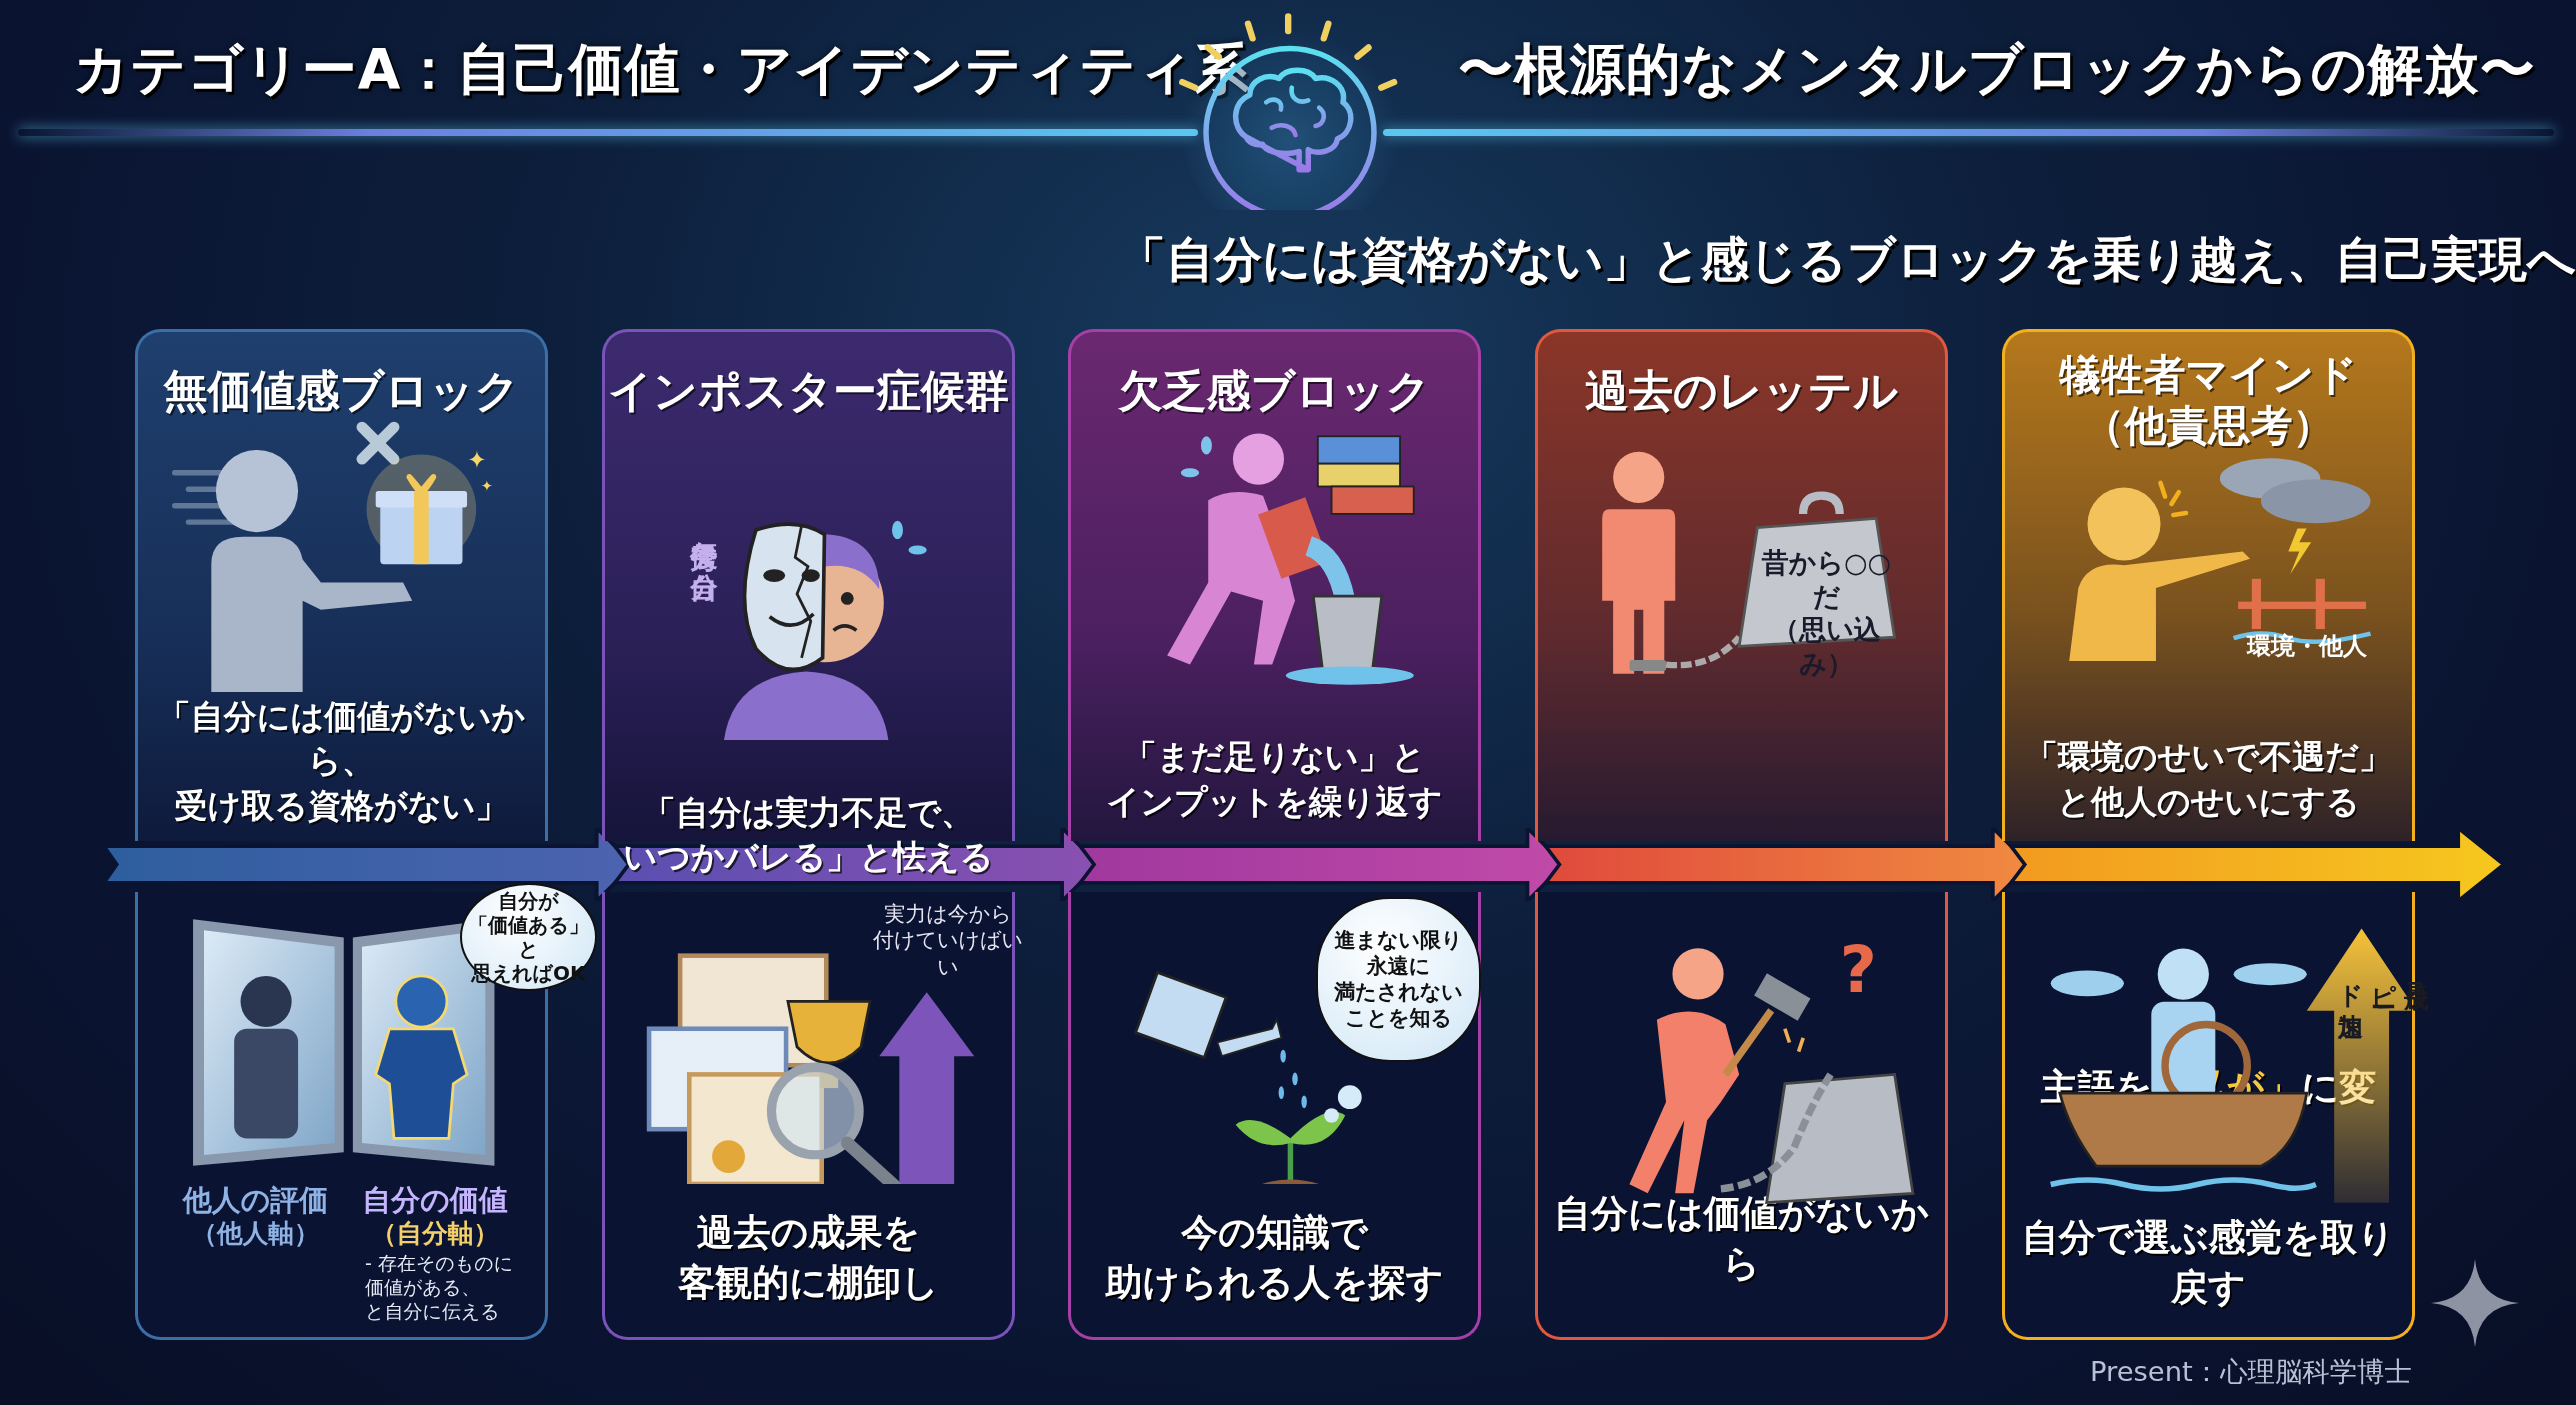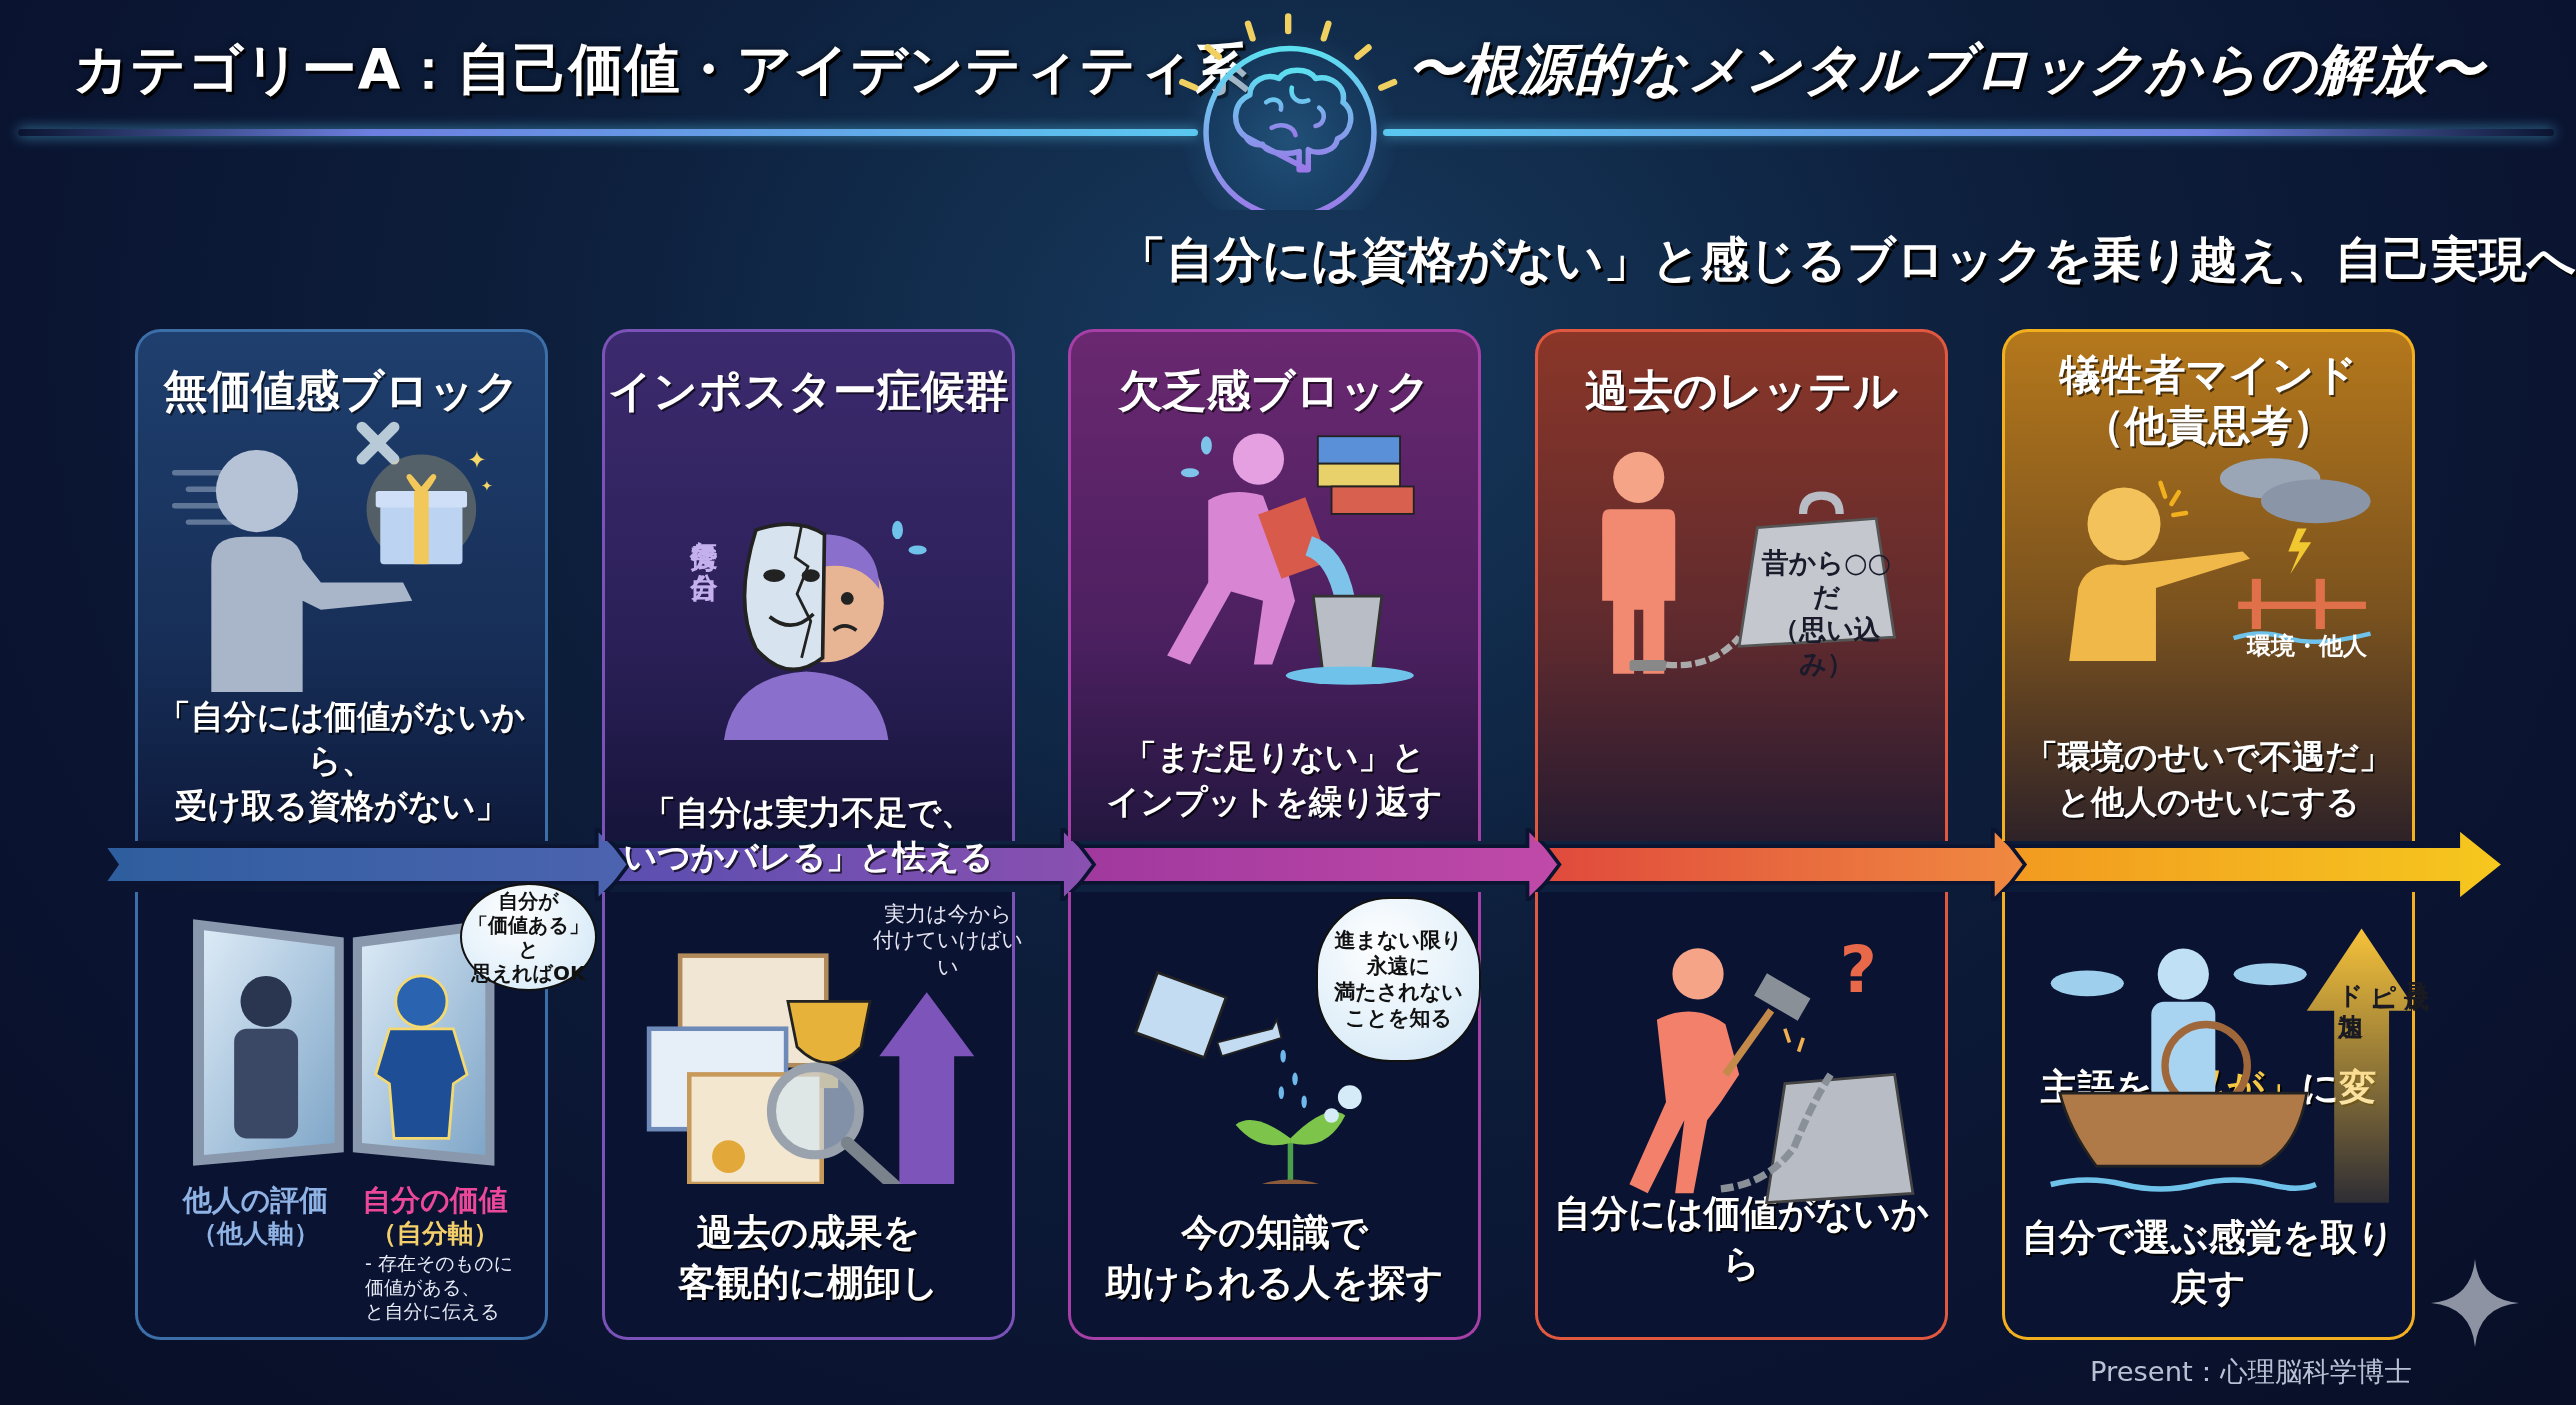--- a/index.html
+++ b/index.html
@@ -59,7 +59,7 @@
 <body>
 
 <div class="abs hdr-title" style="left:73px; top:33px;">カテゴリーA：自己価値・アイデンティティ系</div>
-<div class="abs hdr-title" style="left:1407px; top:33px;font-style:italic;">〜根源的なメンタルブロックからの解放〜</div>
+<div class="abs hdr-title" style="left:1458px; top:33px;">〜根源的なメンタルブロックからの解放〜</div>
 
 <div class="abs glow-line" style="left:18.3px; top:129px; width:1180px; background:linear-gradient(90deg, rgba(90,120,220,0) 0%, #6d7fe0 30%, #5ac8f0 100%);"></div>
 <div class="abs glow-line" style="left:1383px; top:129px; width:1171px; background:linear-gradient(90deg, #5ac8f0 0%, #6d7fe0 70%, rgba(90,120,220,0) 100%);"></div>

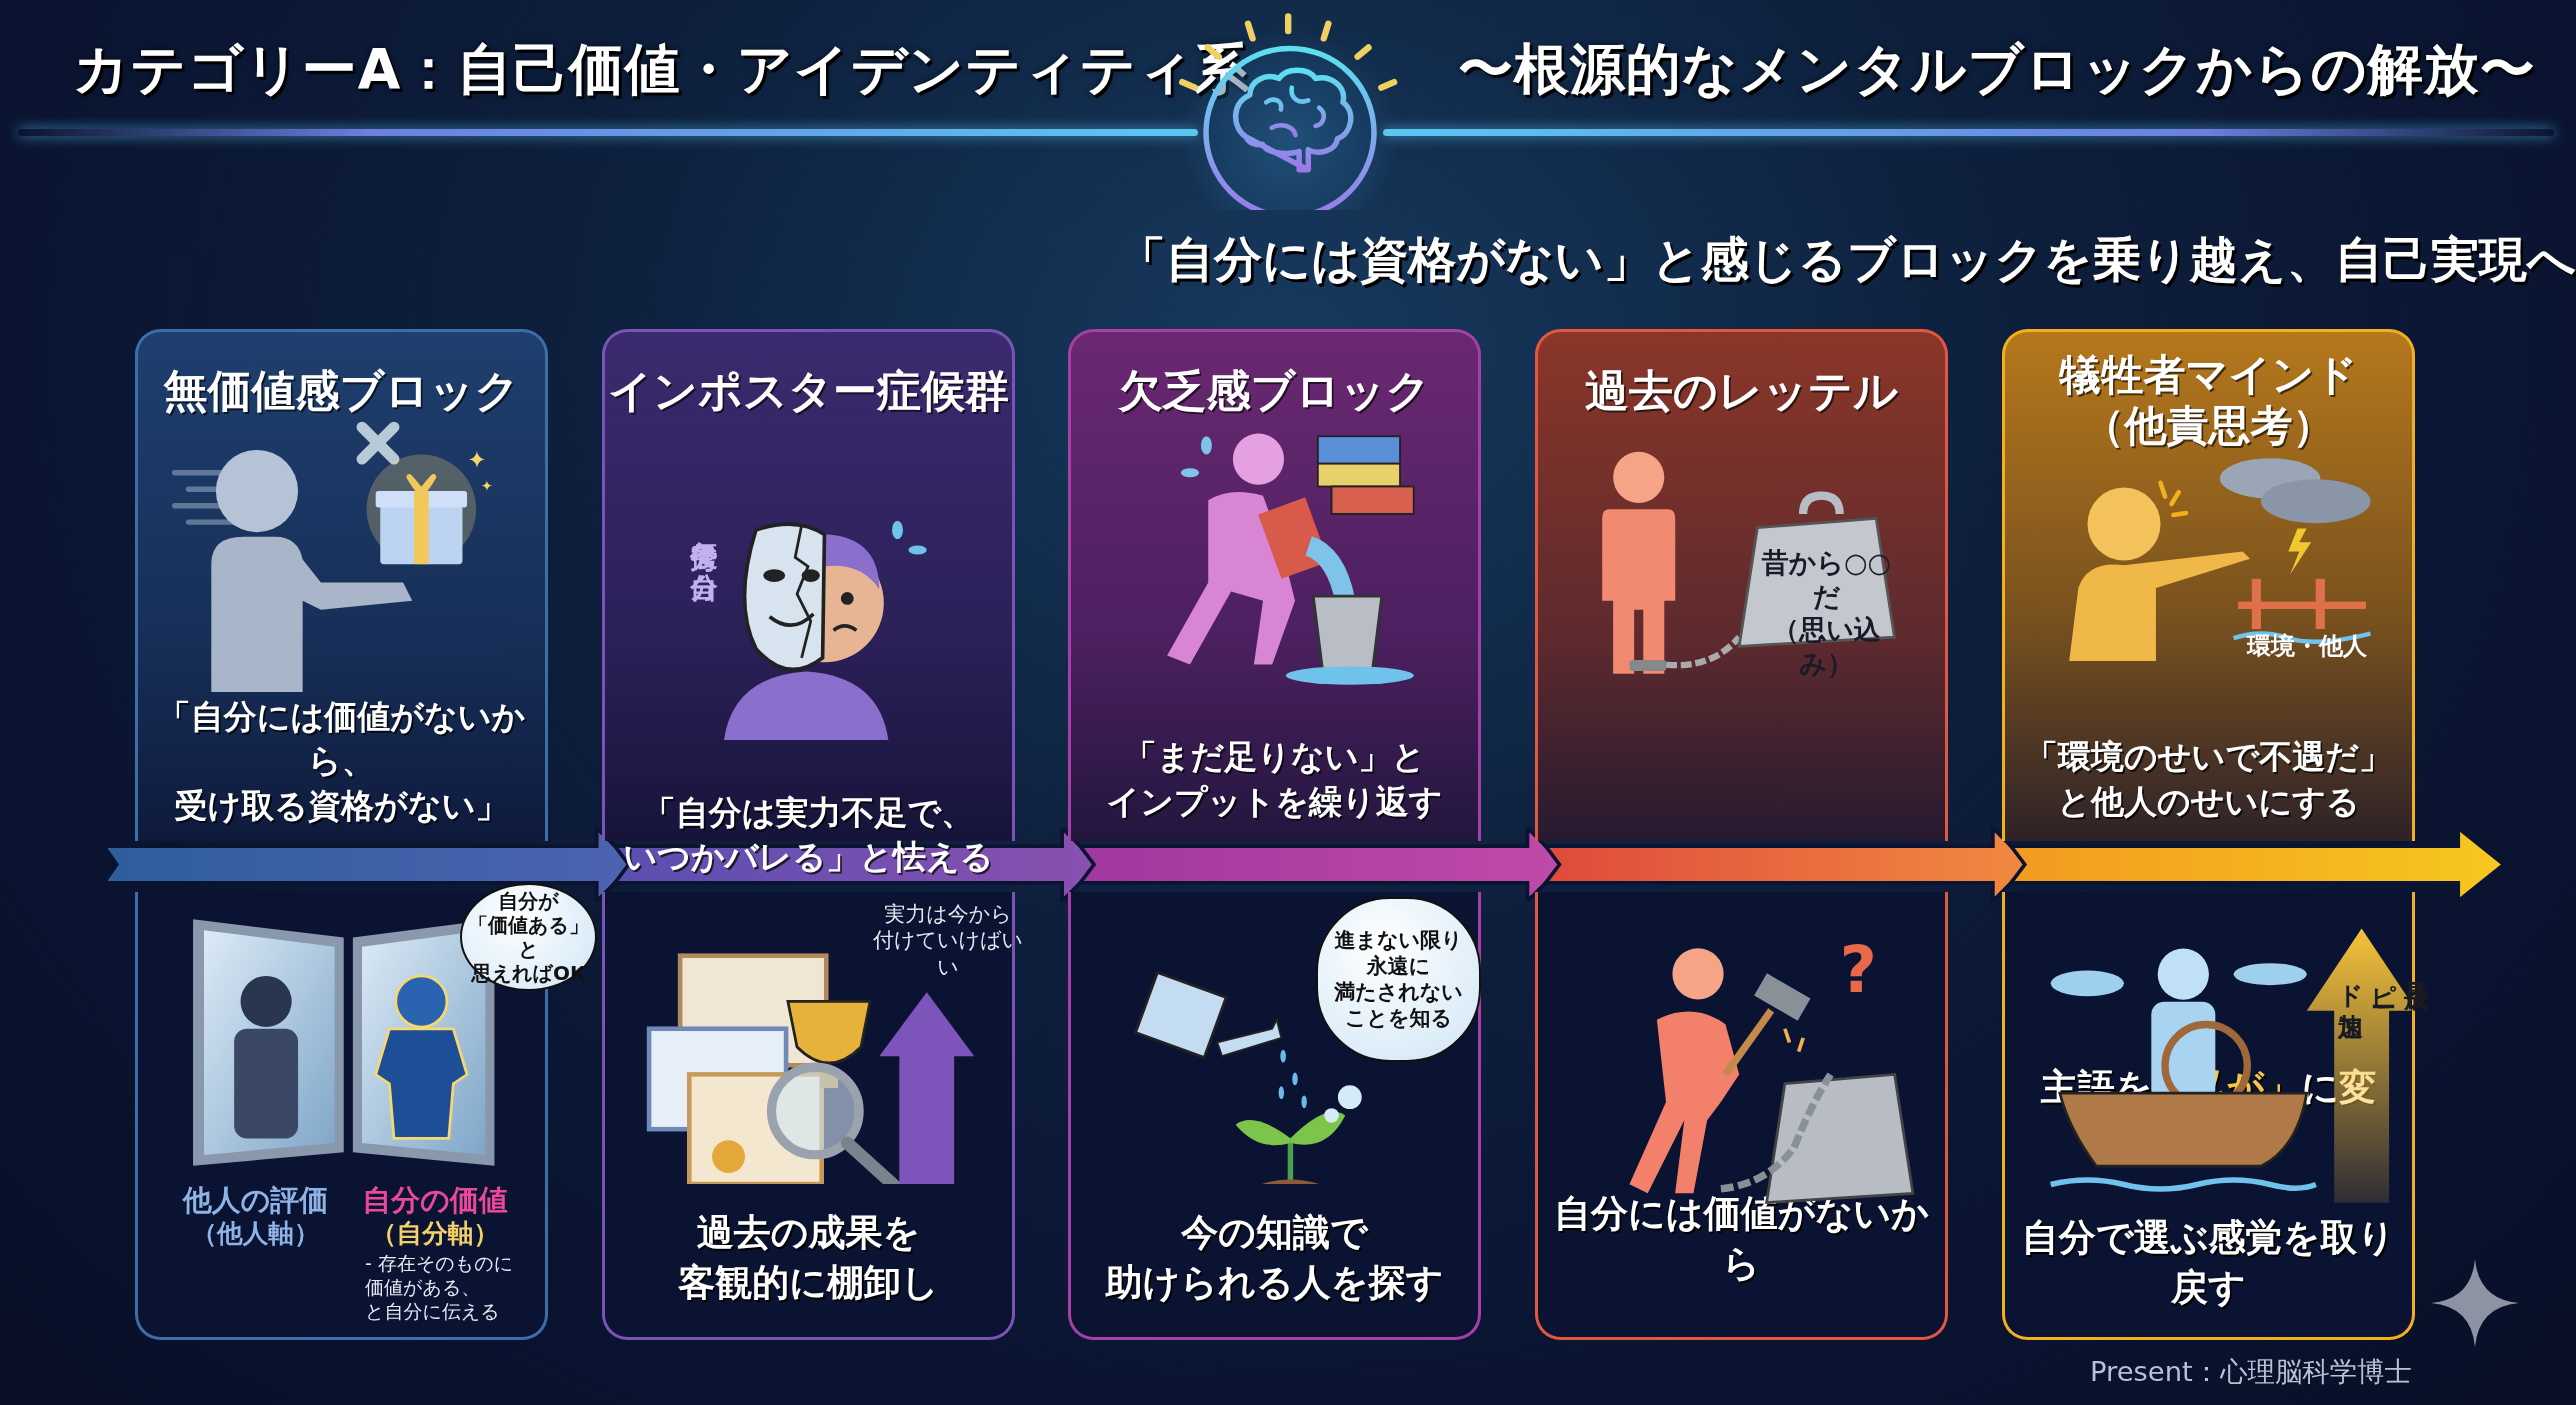--- a/index.html
+++ b/index.html
@@ -179,7 +179,7 @@
   <div style="width:100%; height:156px; position:relative;">
     <div class="abs sm-label" style="left:35px; top:0; width:165px; font-size:29px; color:#8fb3e4;">他人の評価</div>
     <div class="abs sm-label" style="left:35px; top:35px; width:165px; font-size:25.6px; color:#8fb3e4;">（他人軸）</div>
-    <div class="abs sm-label" style="left:210px; top:0; width:174px; font-size:29px; color:#ec4899;">自分の価値</div>
+    <div class="abs sm-label" style="left:210px; top:0; width:174px; font-size:29px; color:#c4b5fd;">自分の価値</div>
     <div class="abs sm-label" style="left:210px; top:35px; width:174px; font-size:25.6px; color:#f4d06a;">（自分軸）</div>
     <div class="abs" style="left:227px; top:71px; width:183px; font-size:19px; line-height:1.25; white-space:pre-line; color:#e6ebf5;">- 存在そのものに
 価値がある、

